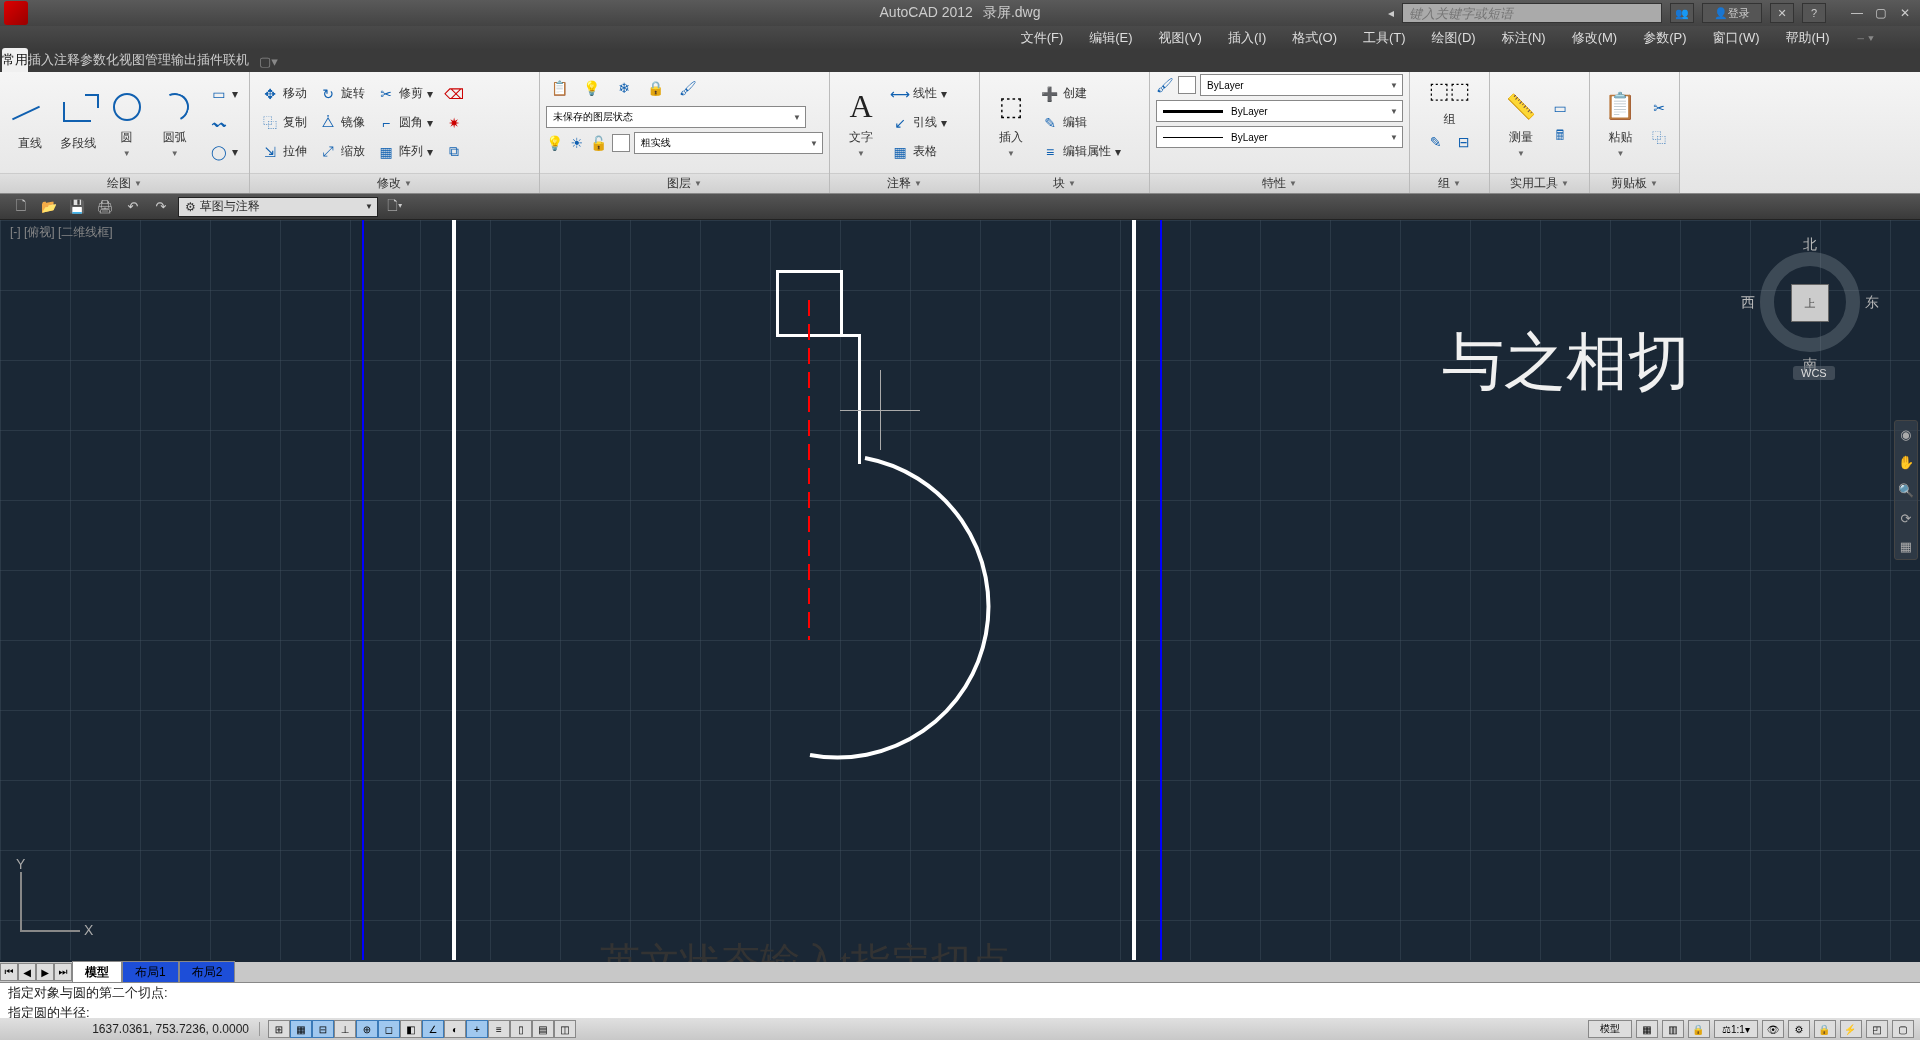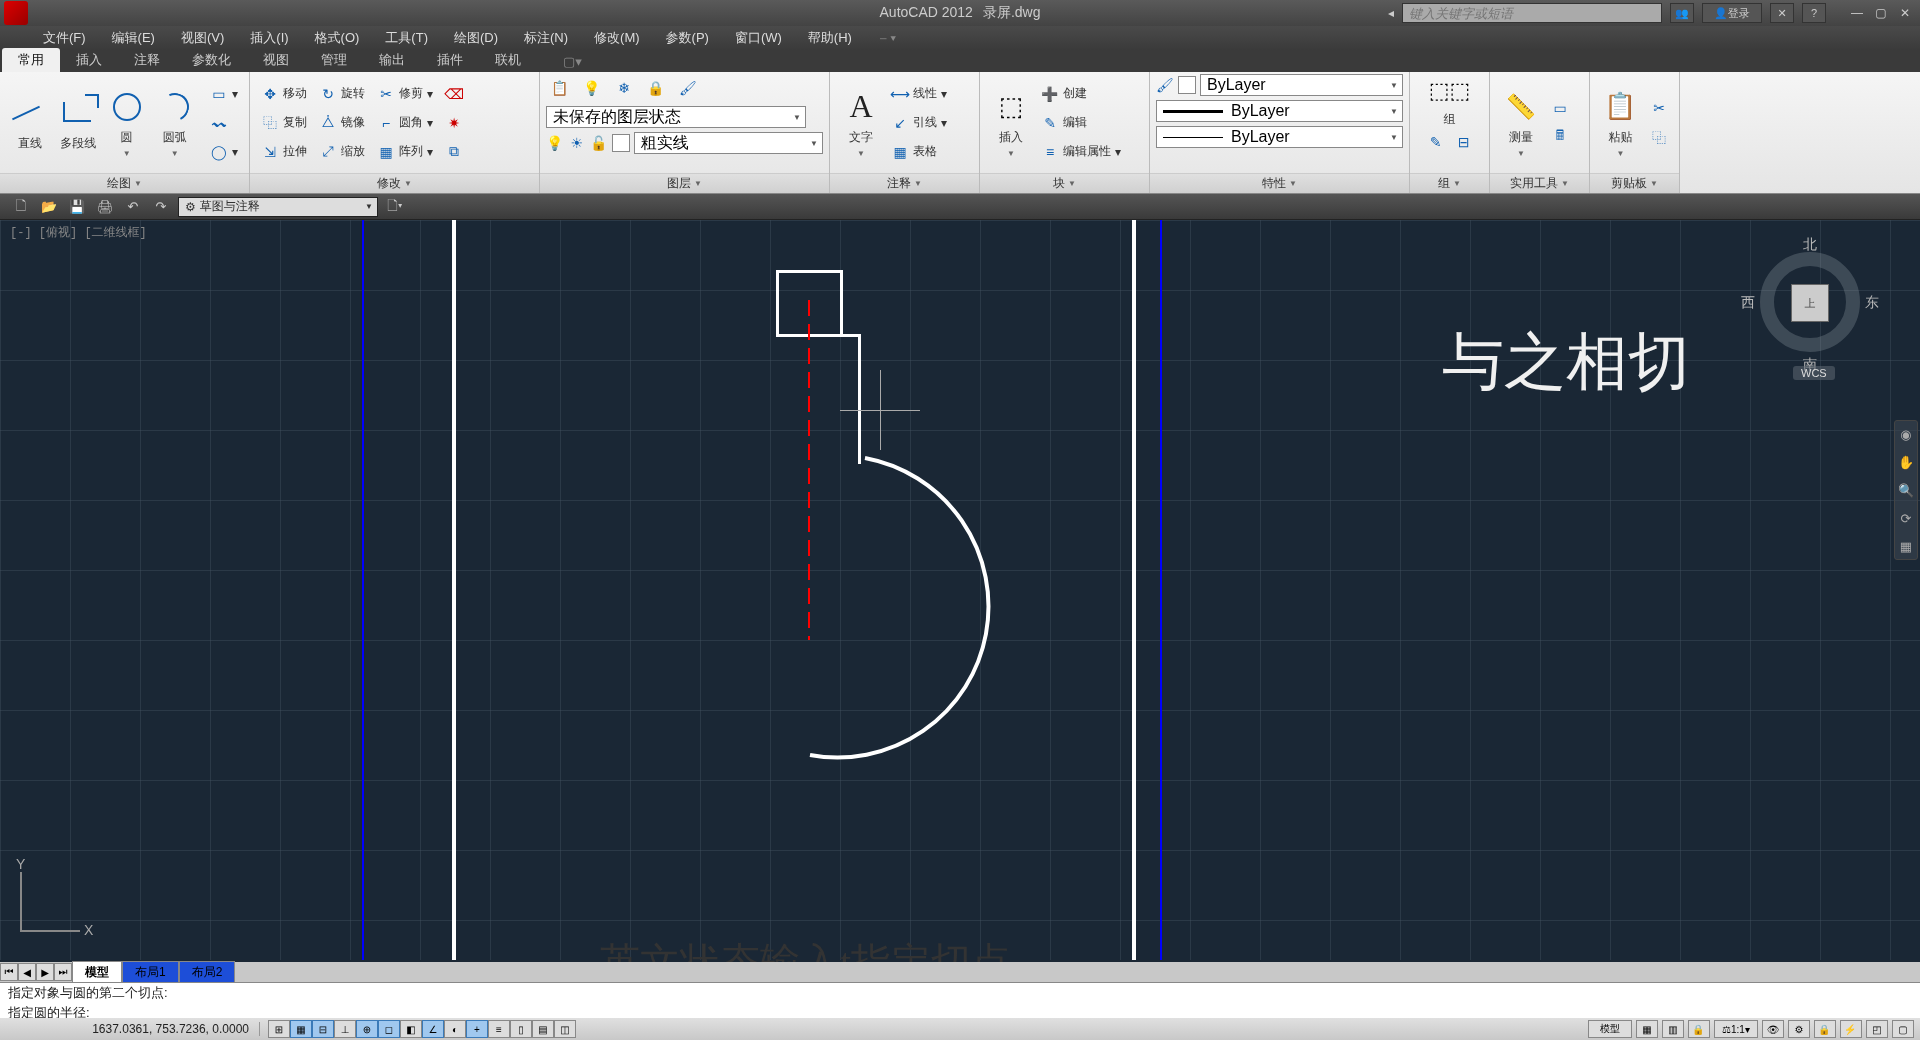--- a/index.html
+++ b/index.html
@@ -17,7 +17,7 @@
 .win-btn { width: 22px; height: 18px; display: flex; align-items: center; justify-content: center; color: #ccc; cursor: pointer; }
 
 
-.menu-bar { height: 24px; background: linear-gradient(#4a4a4a,#3a3a3a); display: flex; align-items: center; padding: 0 33px; gap: 6px; }
+.menu-bar { height: 24px; background: linear-gradient(#4a4a4a,#3a3a3a); display: flex; align-items: center; padding: 0 46px; gap: 6px; justify-content: flex-end; }
 .menu-item { color: #ddd; font-size: 13px; padding: 2px 10px; cursor: pointer; }
 .menu-extra { margin-left: 12px; color: #888; font-size: 13px; }
 

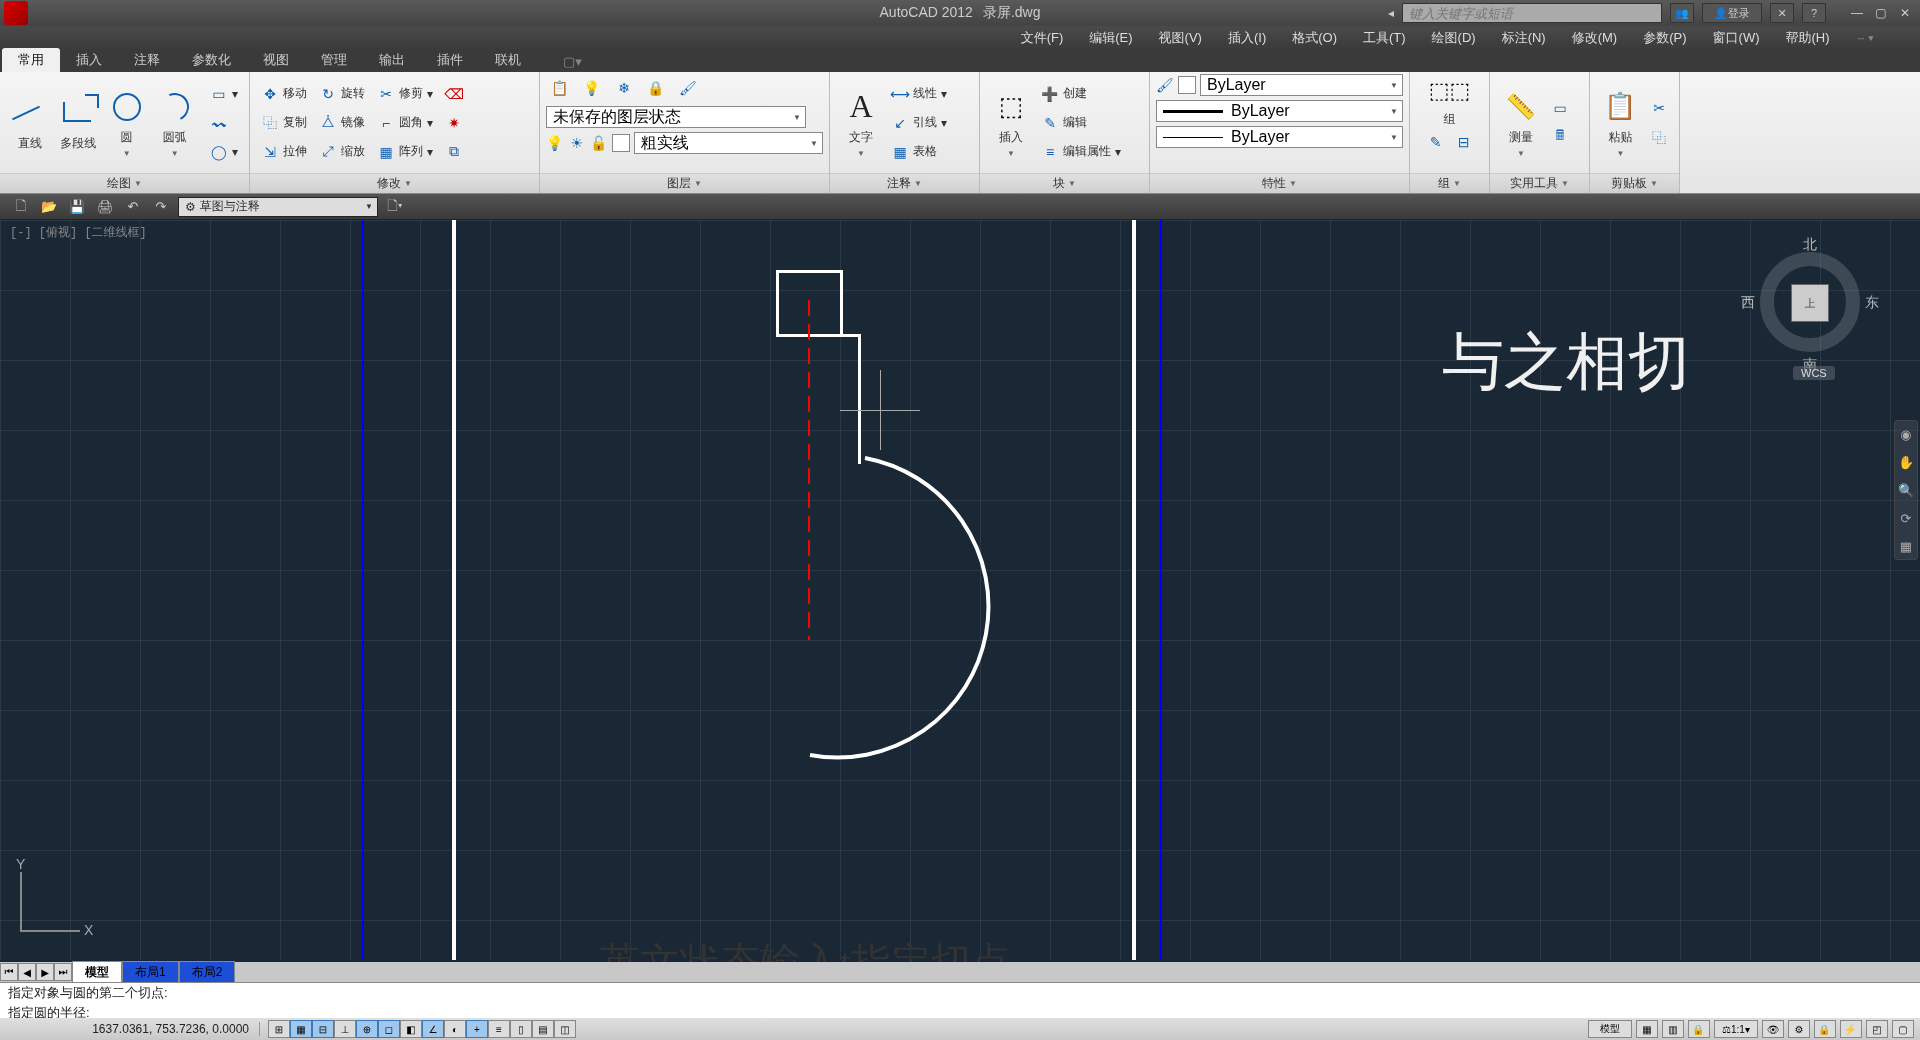--- a/index.html
+++ b/index.html
@@ -23,7 +23,7 @@
 
 
 .ribbon-tabs { height: 22px; background: #3a3a3a; display: flex; align-items: flex-end; padding-left: 2px; }
-.tab { padding: 3px 16px; color: #ccc; font-size: 13px; cursor: pointer; }
+.tab { padding: 3px 0; color: #ccc; font-size: 13px; cursor: pointer; }
 .tab.active { background: #f0f0f0; color: #111; border-radius: 3px 3px 0 0; }
 
 

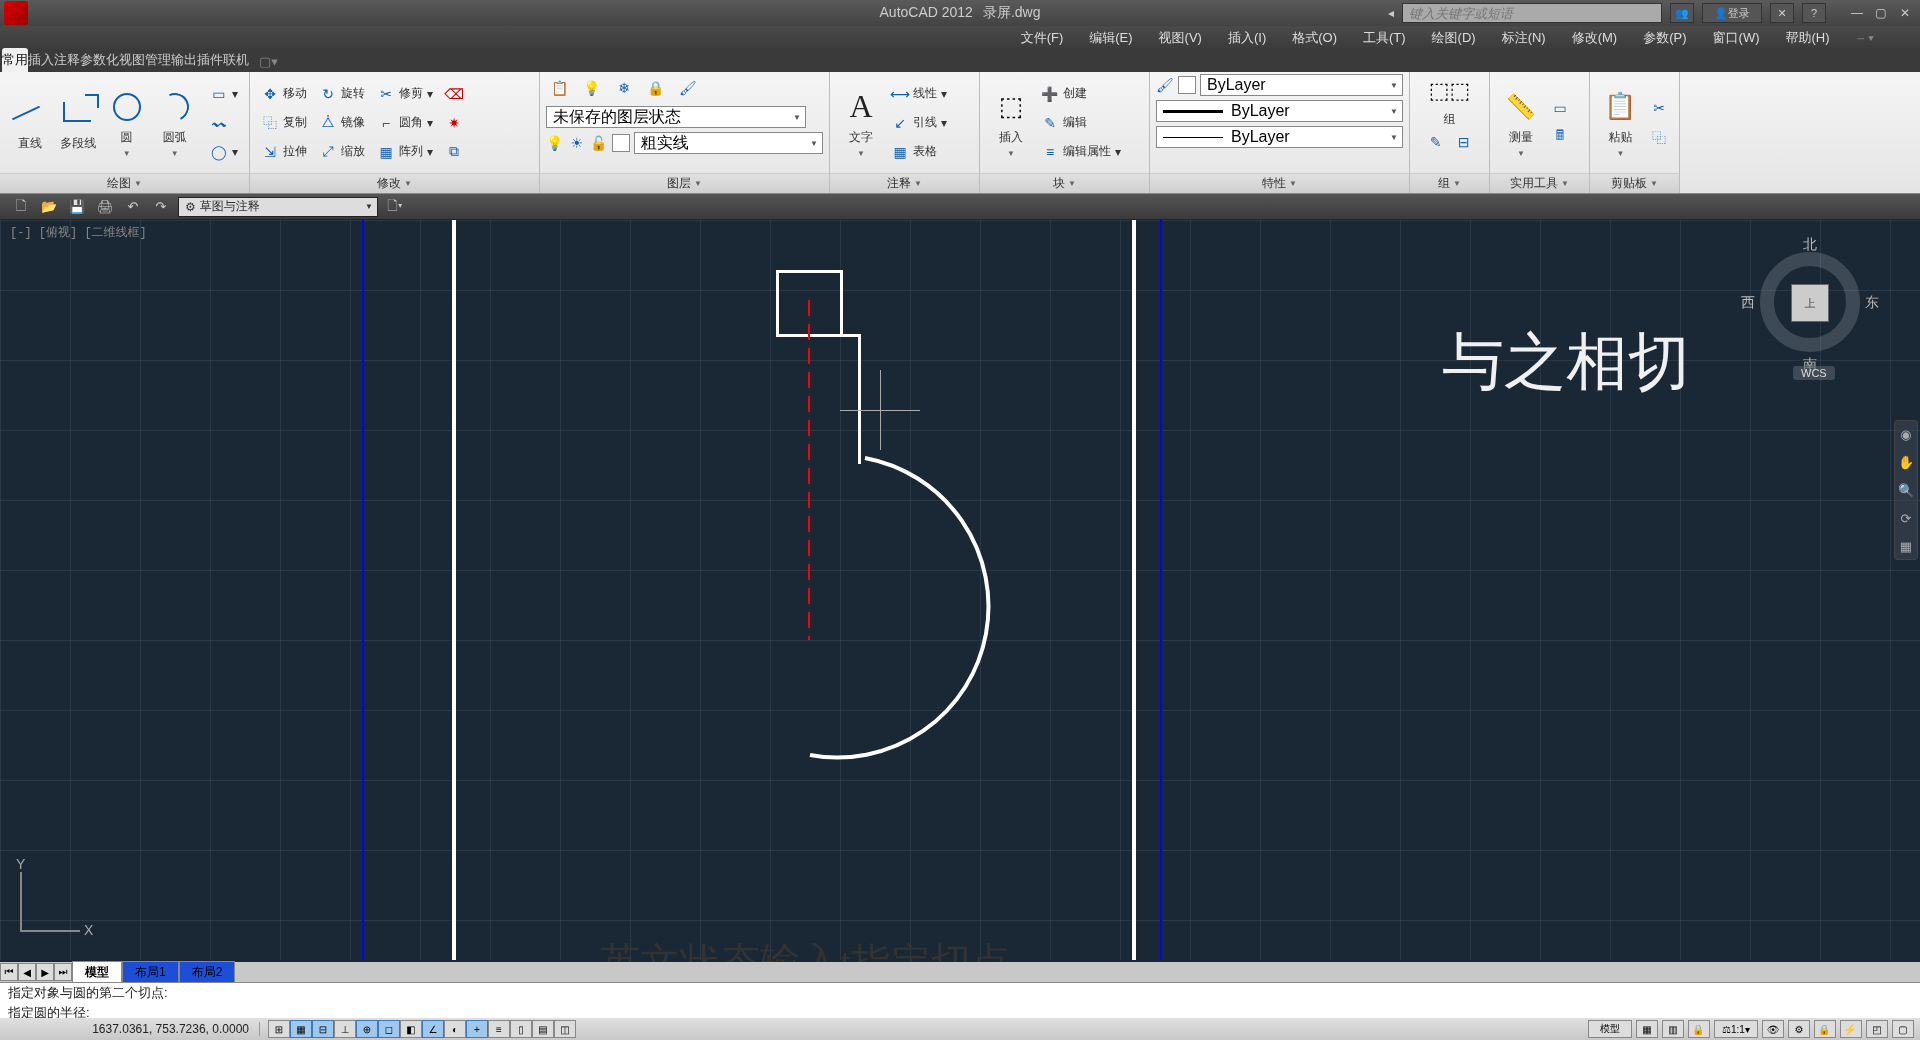--- a/index.html
+++ b/index.html
@@ -45,7 +45,7 @@
 .sm-icon.red { color: #c00; }
 .sm-icon.box { border: 1px solid #888; background: #fff; }
 
-.combo { height: 22px; border: 1px solid #888; background: #fff; display: flex; align-items: center; padding: 0 6px; font-size: 16px; cursor: pointer; position: relative; }
+.combo { height: 22px; border: 1px solid #888; background: #fff; display: flex; align-items: center; padding: 0 6px; font-size: 10px; cursor: pointer; position: relative; }
 .combo::after { content: "▼"; position: absolute; right: 4px; font-size: 8px; color: #555; }
 
 

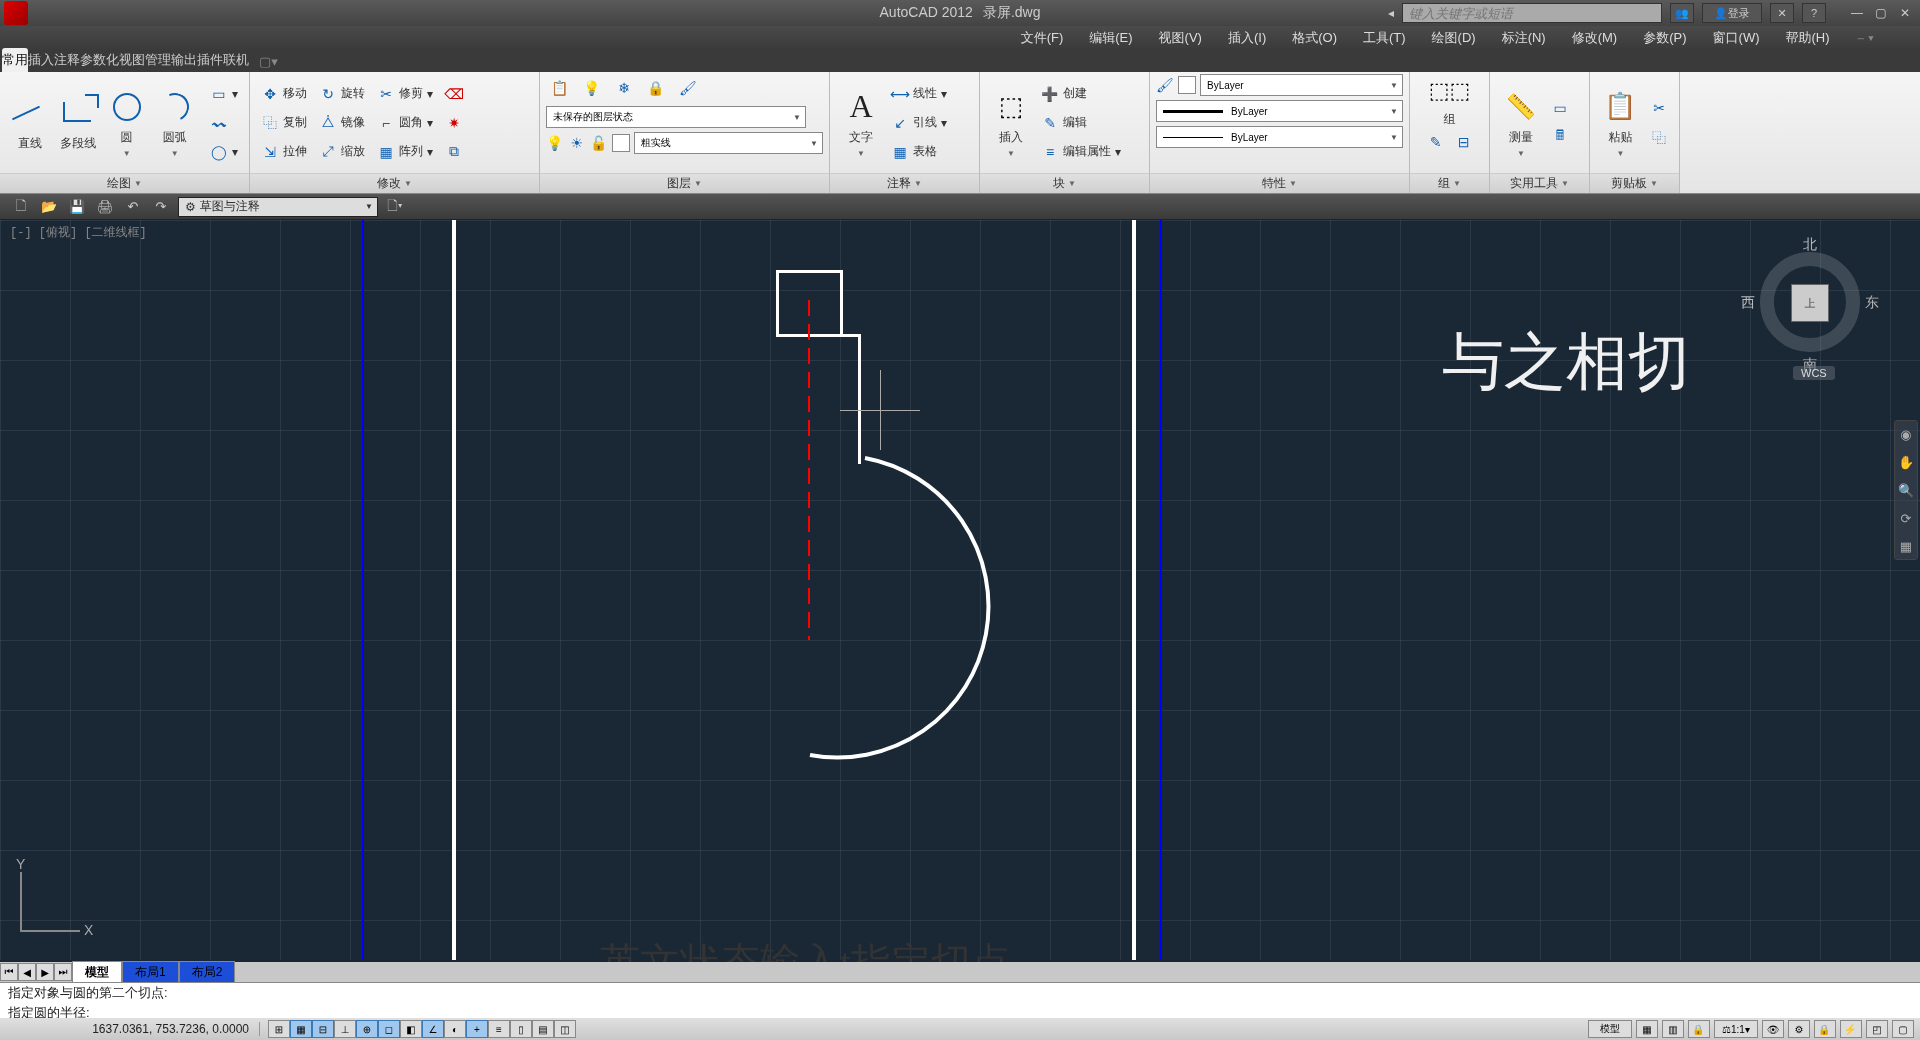--- a/index.html
+++ b/index.html
@@ -57,7 +57,7 @@
 
 .draw-area { position: absolute; top: 220px; left: 0; right: 0; bottom: 80px; background: #1a2735; }
 .grid-line { position: absolute; background: rgba(70,85,100,.4); }
-.vp-label { position: absolute; top: 4px; left: 10px; color: #888; font-size: 12px; font-family: Liberation Mono, monospace; }
+.vp-label { position: absolute; top: 4px; left: 10px; color: #888; font-size: 12px; }
 .ucs { position: absolute; left: 20px; bottom: 28px; }
 .ucs-y { position: absolute; left: 0; bottom: 0; width: 2px; height: 60px; background: #888; }
 .ucs-x { position: absolute; left: 0; bottom: 0; width: 60px; height: 2px; background: #888; }

